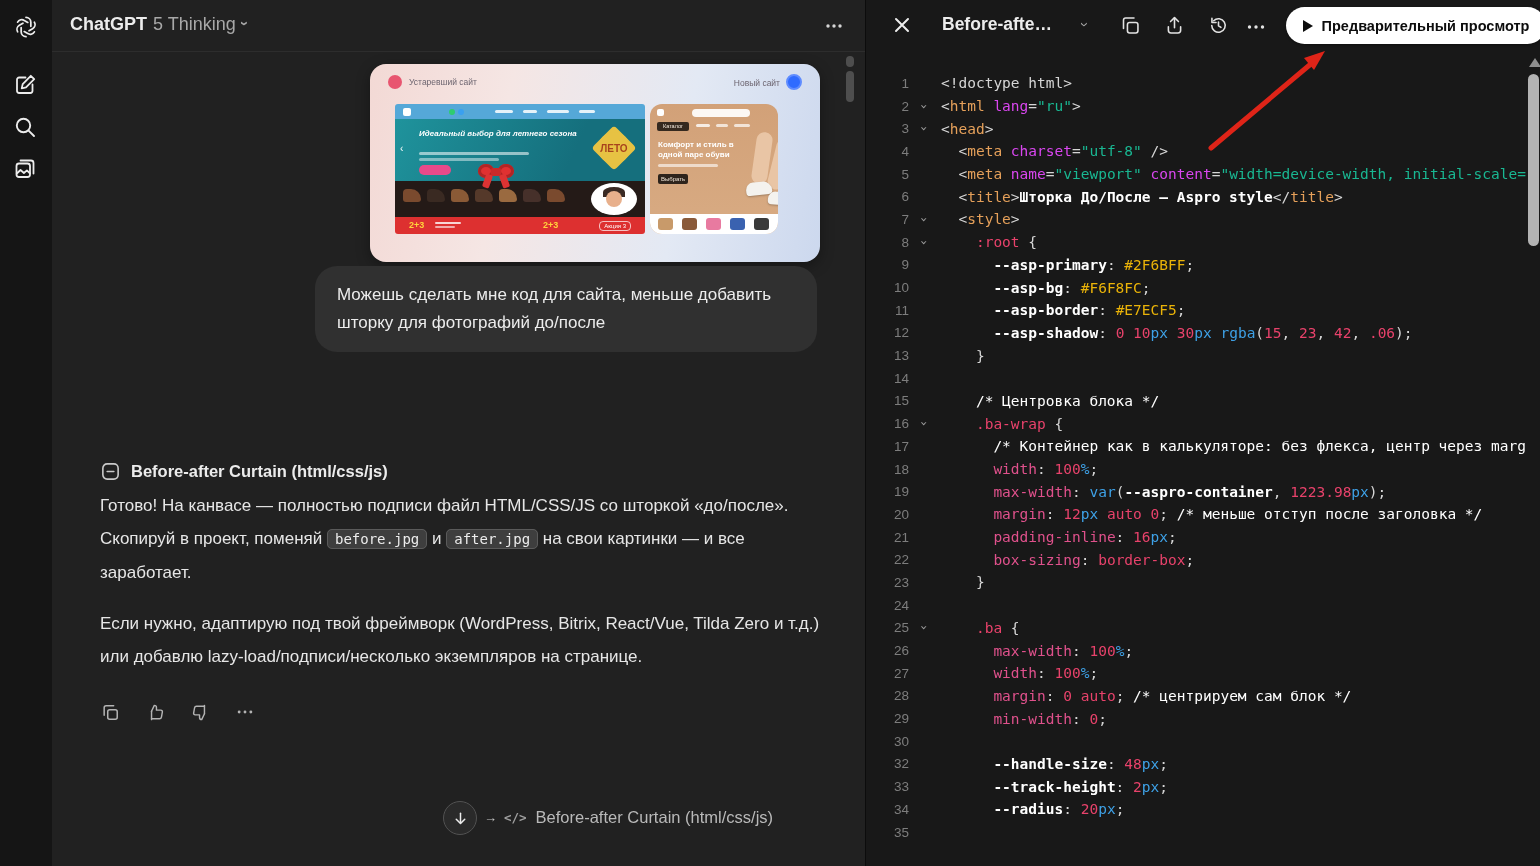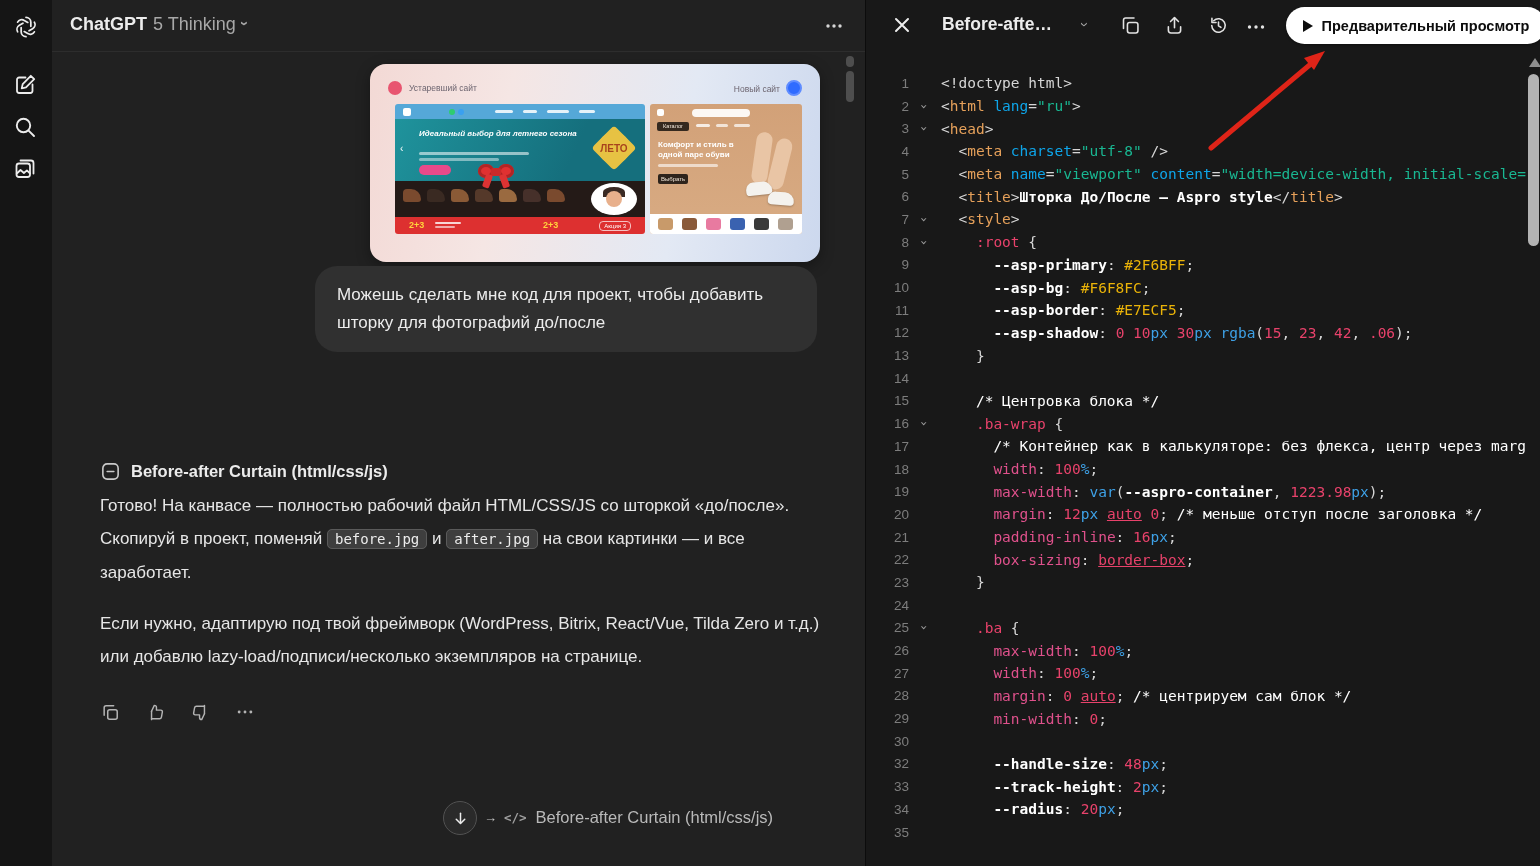--- a/index.html
+++ b/index.html
@@ -25,7 +25,7 @@
   .attach-card { left:318px; top:64px; width:450px; height:198px; border-radius:16px; overflow:hidden;
     background:linear-gradient(100deg,#f3d9d5 0%,#f5e6e4 30%,#e3e9f4 68%,#ccd8ee 100%);
     box-shadow:0 4px 14px rgba(0,0,0,.35); cursor:pointer; }
-  .ac-head { left:18px; top:16px; width:414px; height:18px; }
+  .ac-head { left:18px; top:10px; width:414px; height:18px; }
   .ac-dot-old { left:0; top:1px; width:14px; height:14px; border-radius:50%; background:#e85570; }
   .ac-old-label { left:21px; top:3px; font-size:8.5px; color:#6d6570; }
   .ac-new-label { right:22px; top:4px; font-size:8.5px; color:#6d6570; position:absolute; }

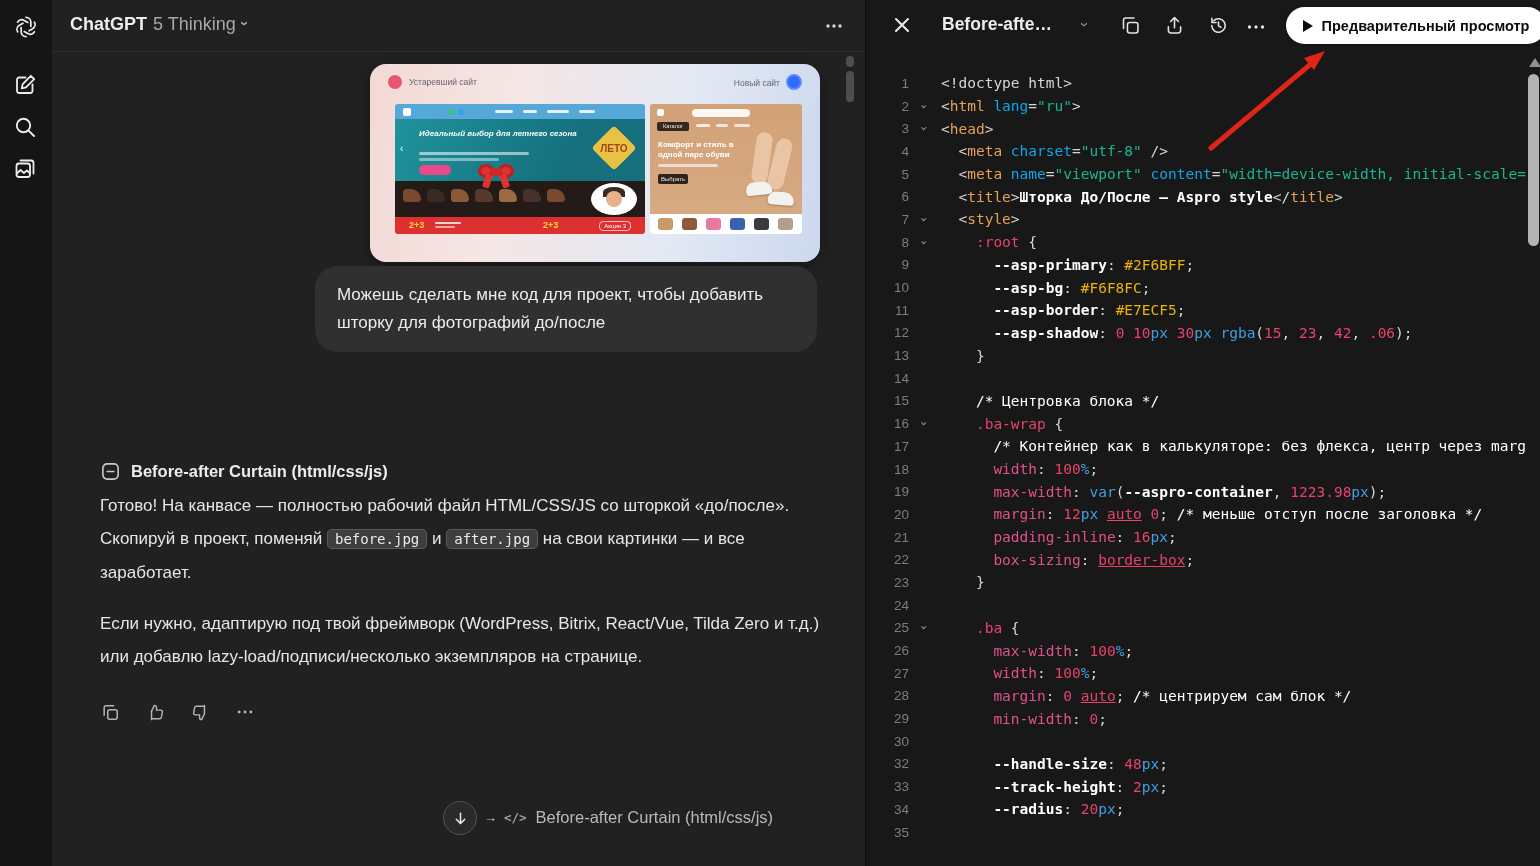--- a/index.html
+++ b/index.html
@@ -133,7 +133,7 @@
   .code-line .fold { width:32px; flex:none; text-align:center; color:#9a9a9a; font-size:13px; }
   .code-line .fold span { display:inline-block; transform:rotate(90deg); }
   .tk-pln { color:#d6d6d6; } .tk-pun { color:#d6d6d6; }
-  .tk-tag { color:#e5a05a; } .tk-atn { color:#0ea5e9; }
+  .tk-tag { color:#e5a05a; } .tk-atn { color:#d946ef; }
   .tk-str { color:#19b792; } .tk-cmt { color:#ffffff; }
   .tk-prp { color:#e0518c; } .tk-num { color:#e8426b; } .tk-kwd { color:#e8426b;text-decoration:underline; }
   .tk-sel { color:#e8426b; } .tk-unit { color:#3ea1e6; } .tk-hex { color:#eab308; }

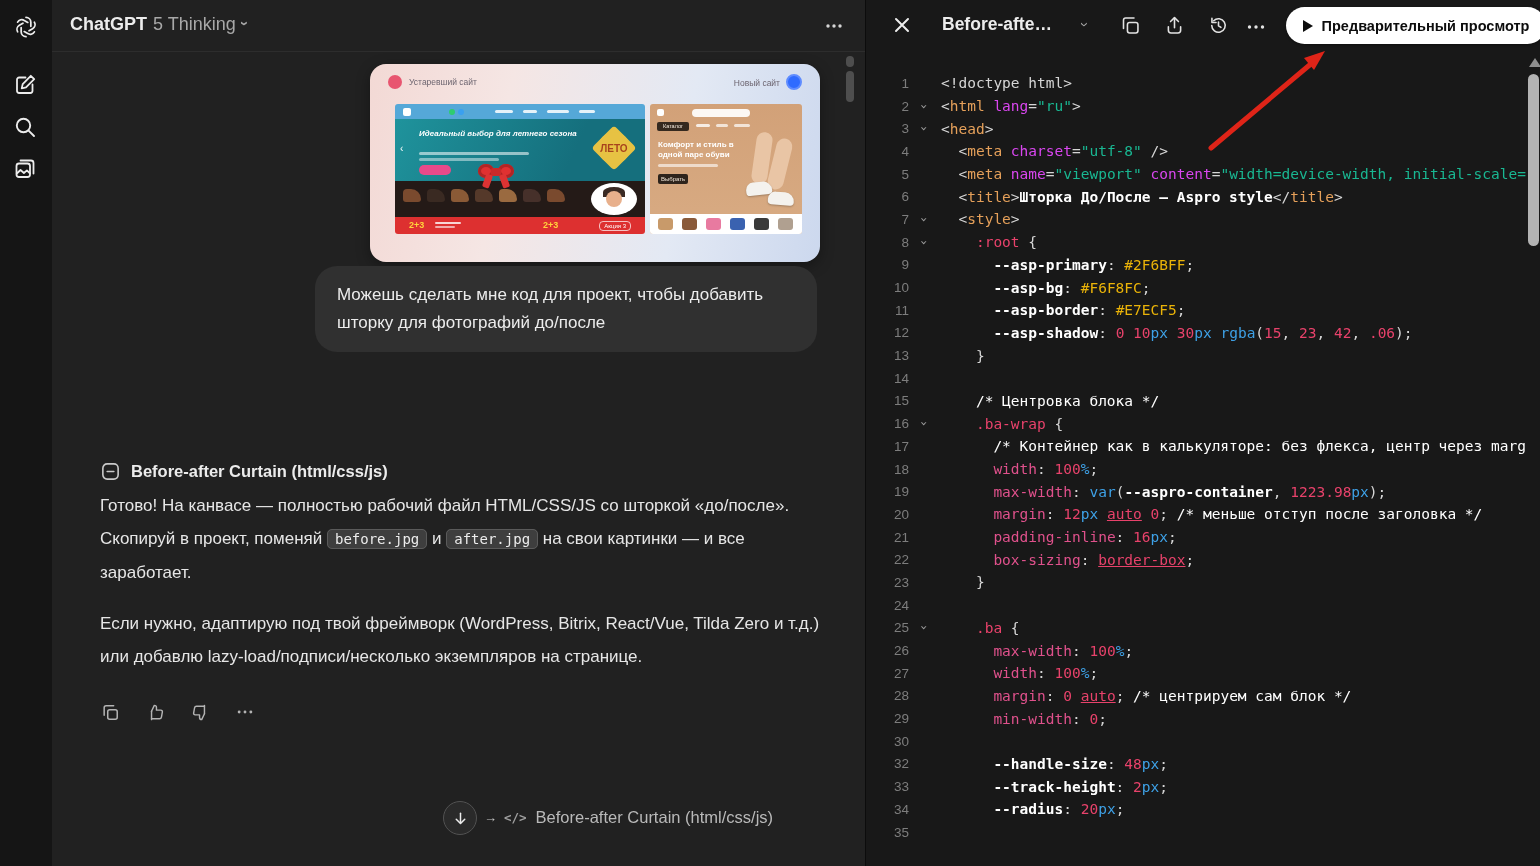--- a/index.html
+++ b/index.html
@@ -66,7 +66,7 @@
     background:#e03131; box-shadow:inset 0 0 0 3px #b02525; }
   .bow .knot { left:15px; top:8px; position:absolute; width:10px; height:8px; background:#c92a2a; border-radius:2px; }
   .bow .tail { position:absolute; top:14px; width:7px; height:14px; background:#d33; border-radius:2px; }
-  .site-new { left:280px; top:40px; width:152px; height:130px; border-radius:3px; overflow:hidden;
+  .site-new { left:280px; top:40px; width:128px; height:130px; border-radius:12px; overflow:hidden;
     background:linear-gradient(180deg,#d2a178,#d8ab83); }
   .sn-logo { left:7px; top:5px; width:7px; height:7px; background:#ffffff; border-radius:2px; }
   .sn-search { left:42px; top:5px; width:58px; height:8px; background:rgba(255,255,255,.92); border-radius:4px; }

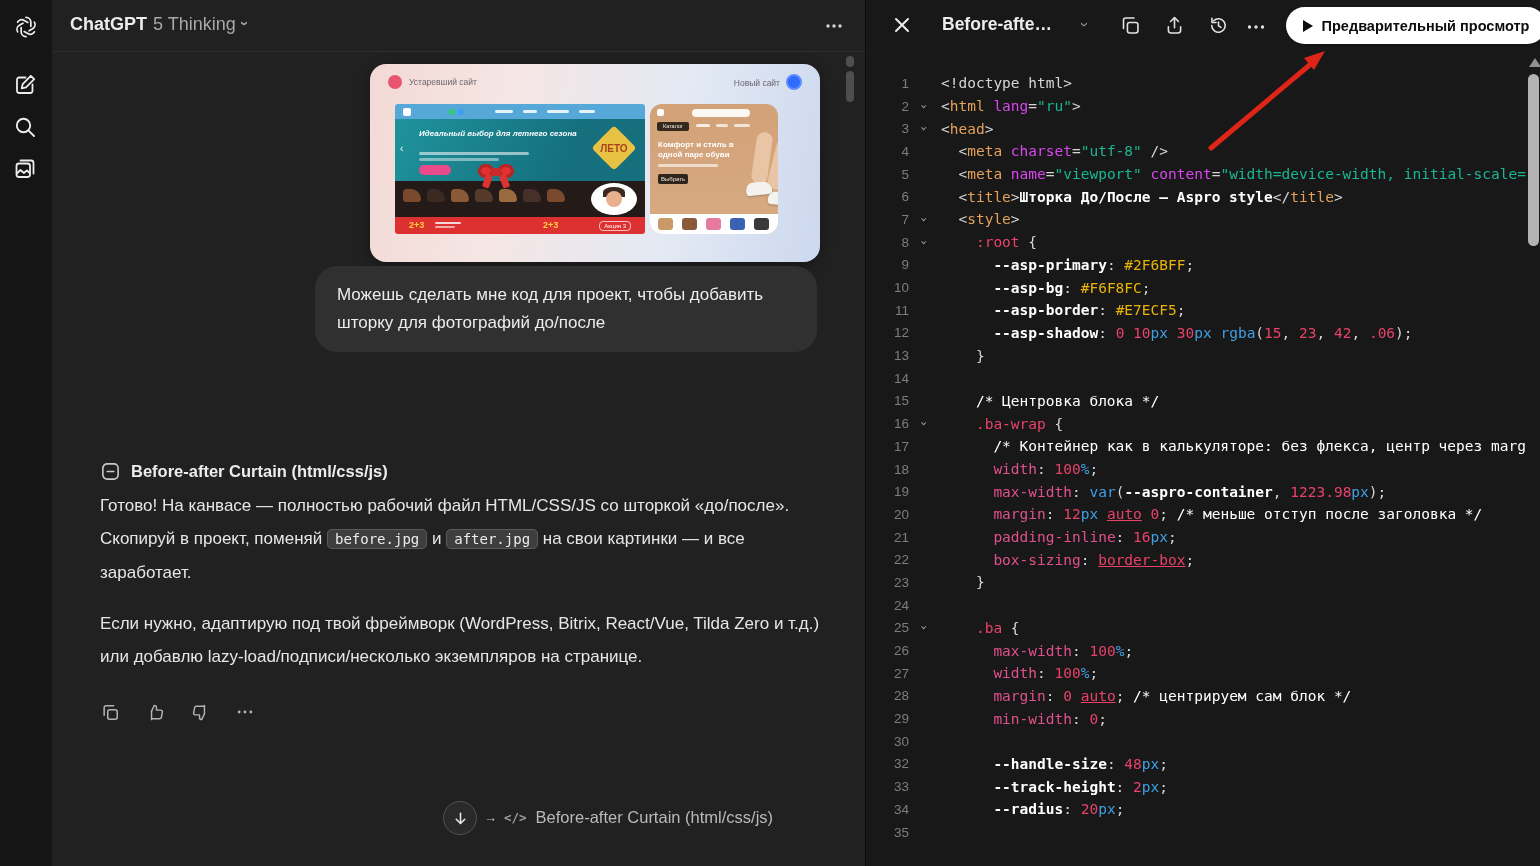--- a/index.html
+++ b/index.html
@@ -281,7 +281,7 @@
     </div>
   </div>
 
-  <div class="abs user-bubble">Можешь сделать мне код для проект, чтобы добавить шторку для фотографий до/после</div>
+  <div class="abs user-bubble">Можешь сделать мне код для сайта, меньше добавить шторку для фотографий до/после</div>
 
   <div class="abs doc-row">
     <svg width="21" height="21" viewBox="0 0 22 22" fill="none" stroke="#c9c9c9" stroke-width="1.7" stroke-linecap="round">

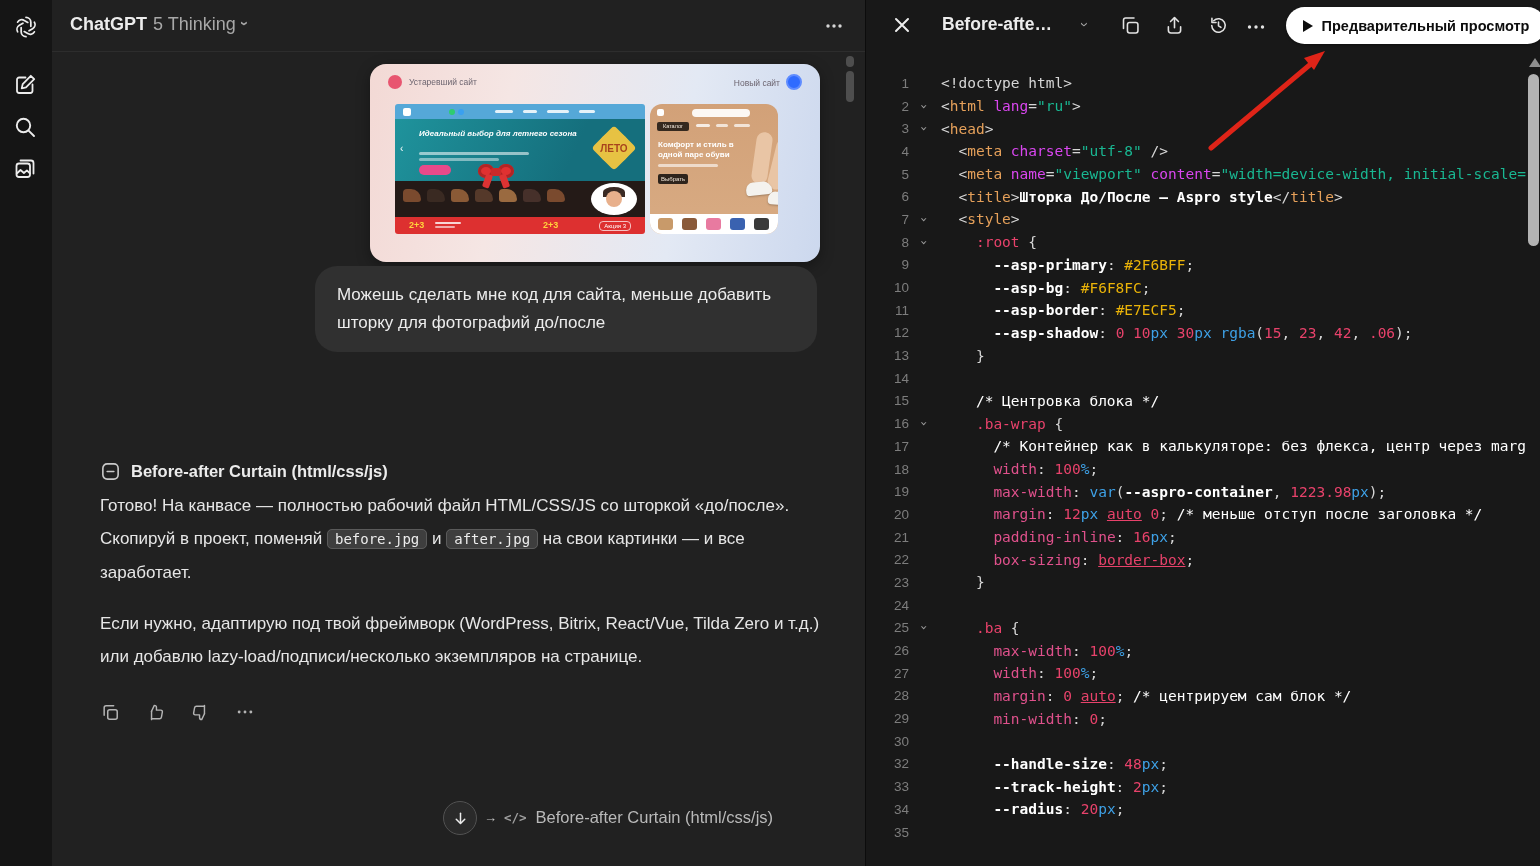--- a/index.html
+++ b/index.html
@@ -290,7 +290,7 @@
     </svg>
     <span class="t">Before-after Curtain (html/css/js)</span>
   </div>
-  <p class="abs para" style="top:489px"><span>Готово! На канвасе — полностью рабочий файл HTML/CSS/JS со шторкой «до/после». Скопируй в проект, поменяй </span><code class="inline-code">before.jpg</code><span> и </span><code class="inline-code">after.jpg</code><span> на свои картинки — и все заработает.</span></p>
+  <p class="abs para" style="top:489px"><span>Готово! На канвасе — полностью подписи файл HTML/CSS/JS со шторкой «до/после». Скопируй в проект, поменяй </span><code class="inline-code">before.jpg</code><span> и </span><code class="inline-code">after.jpg</code><span> на свои картинки — и все заработает.</span></p>
   <p class="abs para" style="top:607px">Если нужно, адаптирую под твой фреймворк (WordPress, Bitrix, React/Vue, Tilda Zero и т.д.) или добавлю lazy-load/подписи/несколько экземпляров на странице.</p>
 
   <div class="abs action-row">

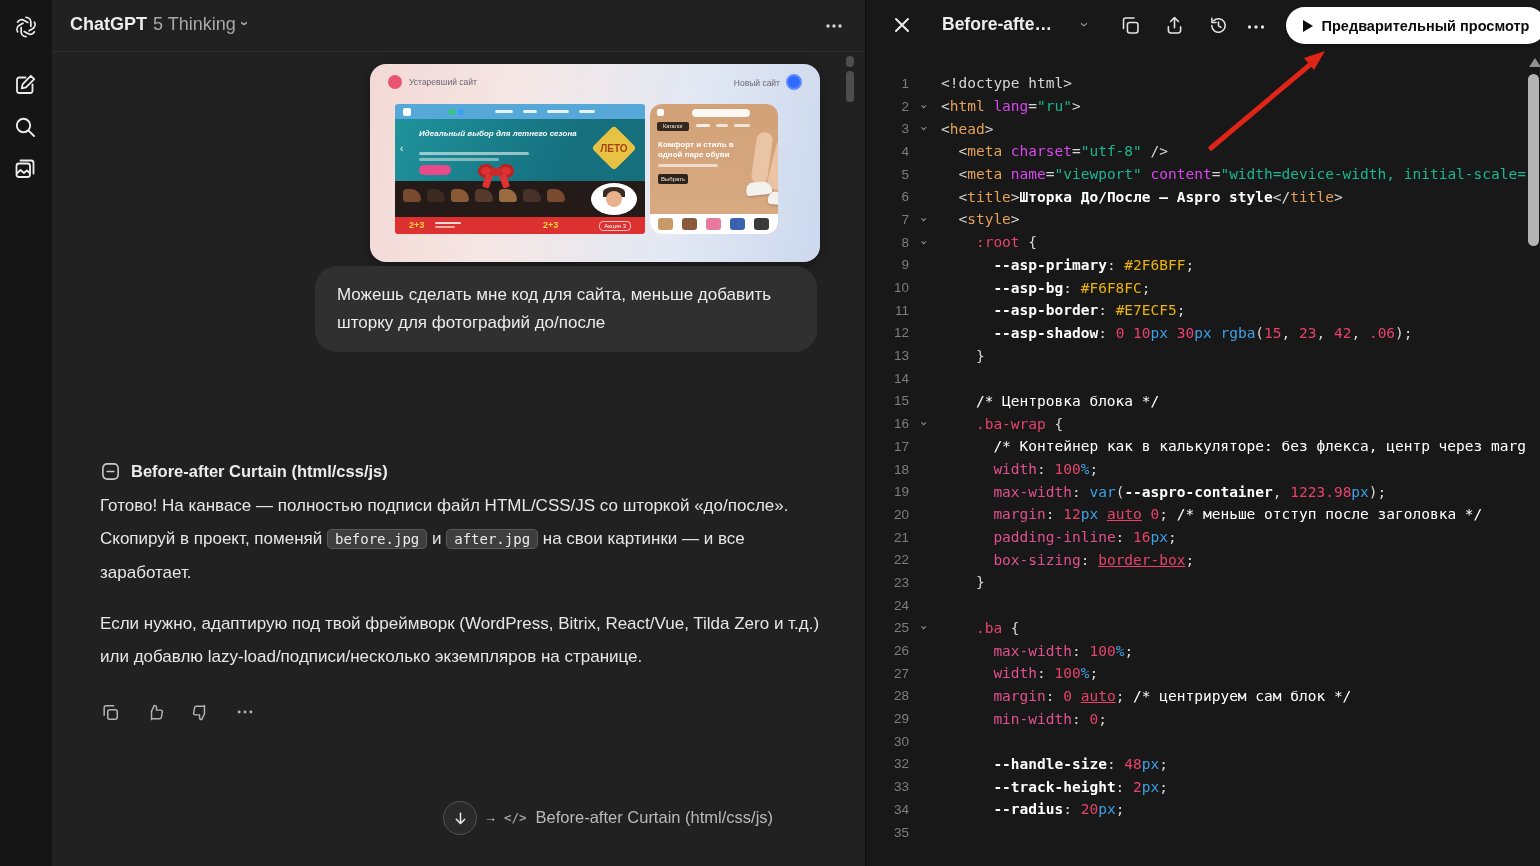--- a/index.html
+++ b/index.html
@@ -135,7 +135,7 @@
   .tk-pln { color:#d6d6d6; } .tk-pun { color:#d6d6d6; }
   .tk-tag { color:#e5a05a; } .tk-atn { color:#d946ef; }
   .tk-str { color:#19b792; } .tk-cmt { color:#ffffff; }
-  .tk-prp { color:#e0518c; } .tk-num { color:#e8426b; } .tk-kwd { color:#e8426b;text-decoration:underline; }
+  .tk-prp { color:#e0518c; } .tk-num { color:#e8426b; } .tk-kwd { color:#e8426b; }
   .tk-sel { color:#e8426b; } .tk-unit { color:#3ea1e6; } .tk-hex { color:#eab308; }
   .tk-fn { color:#3ea1e6; } .tk-cpr { color:#ffffff; font-weight:700; }
   .tk-bold { color:#ffffff; font-weight:700; }

